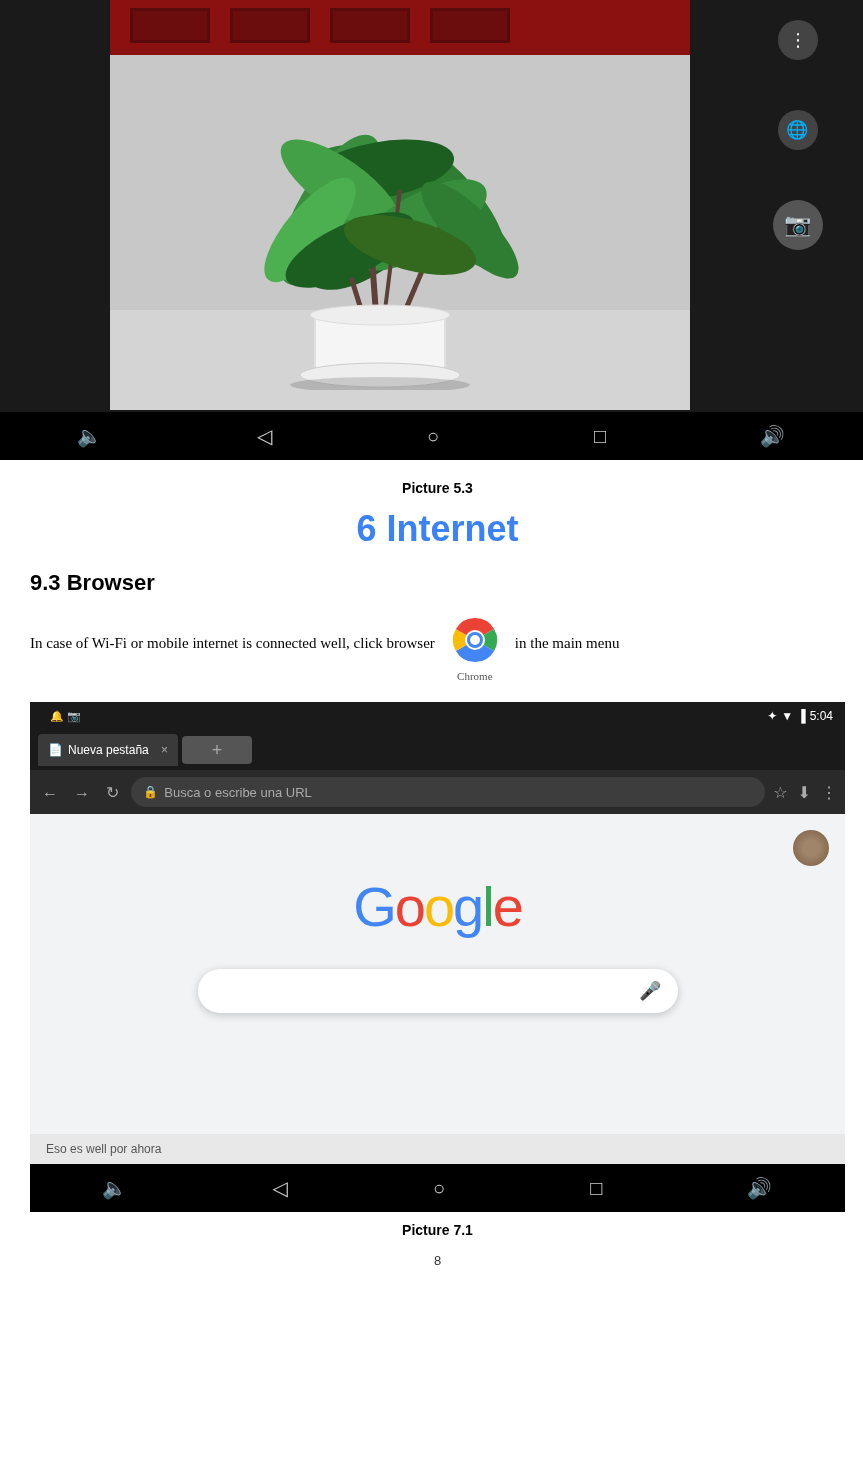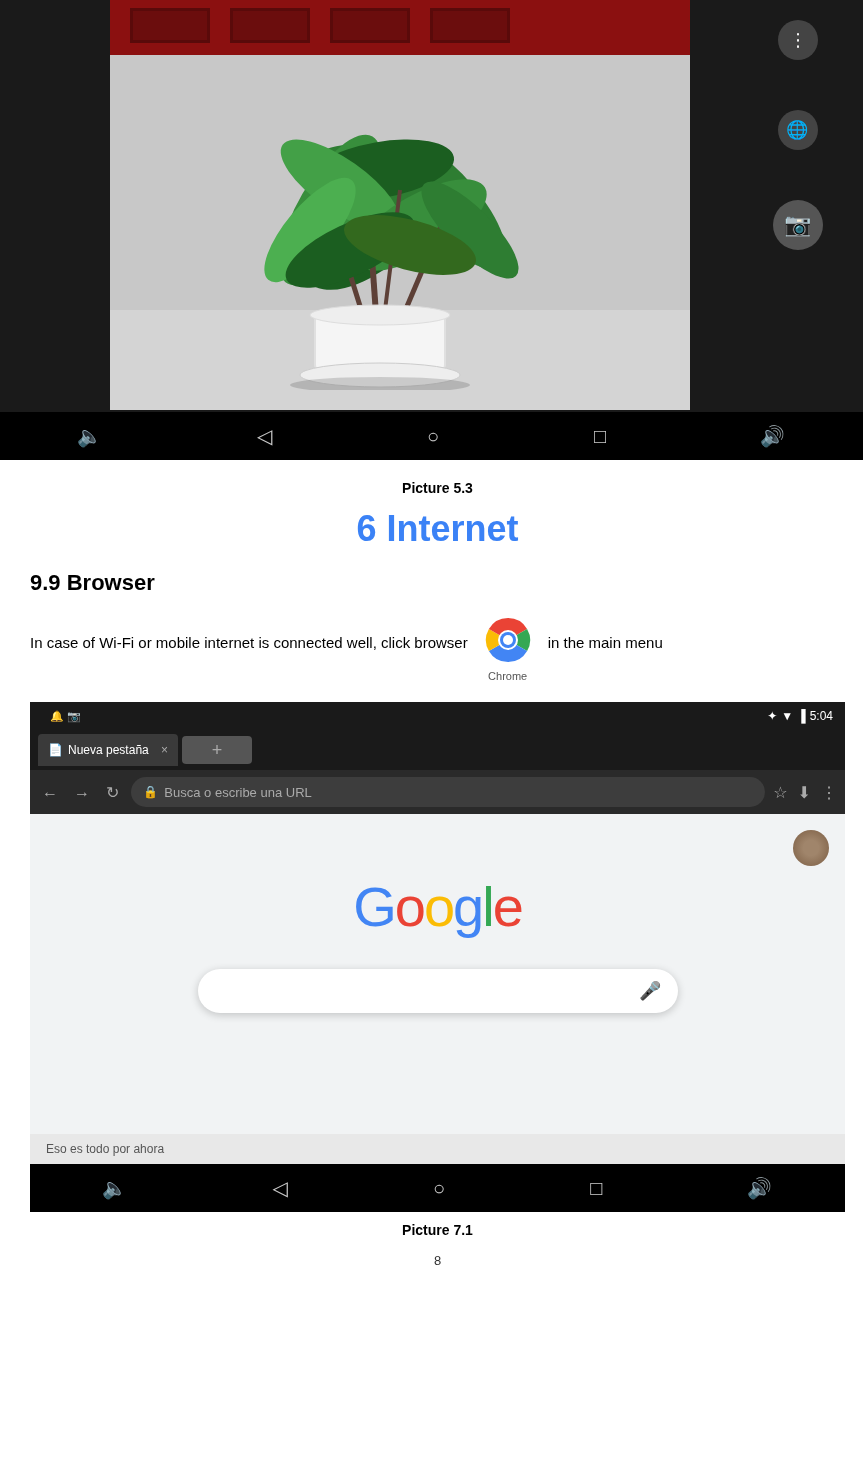--- a/index.html
+++ b/index.html
@@ -496,7 +496,7 @@
 
   <h1 class="chapter-title">6 Internet</h1>
 
-  <h2 class="section-title">9.9 Browser</h2>
+  <h2 class="section-title">9.3 Browser</h2>
 
   <div style="margin-bottom: 8px;">
     <div class="inline-with-icon">

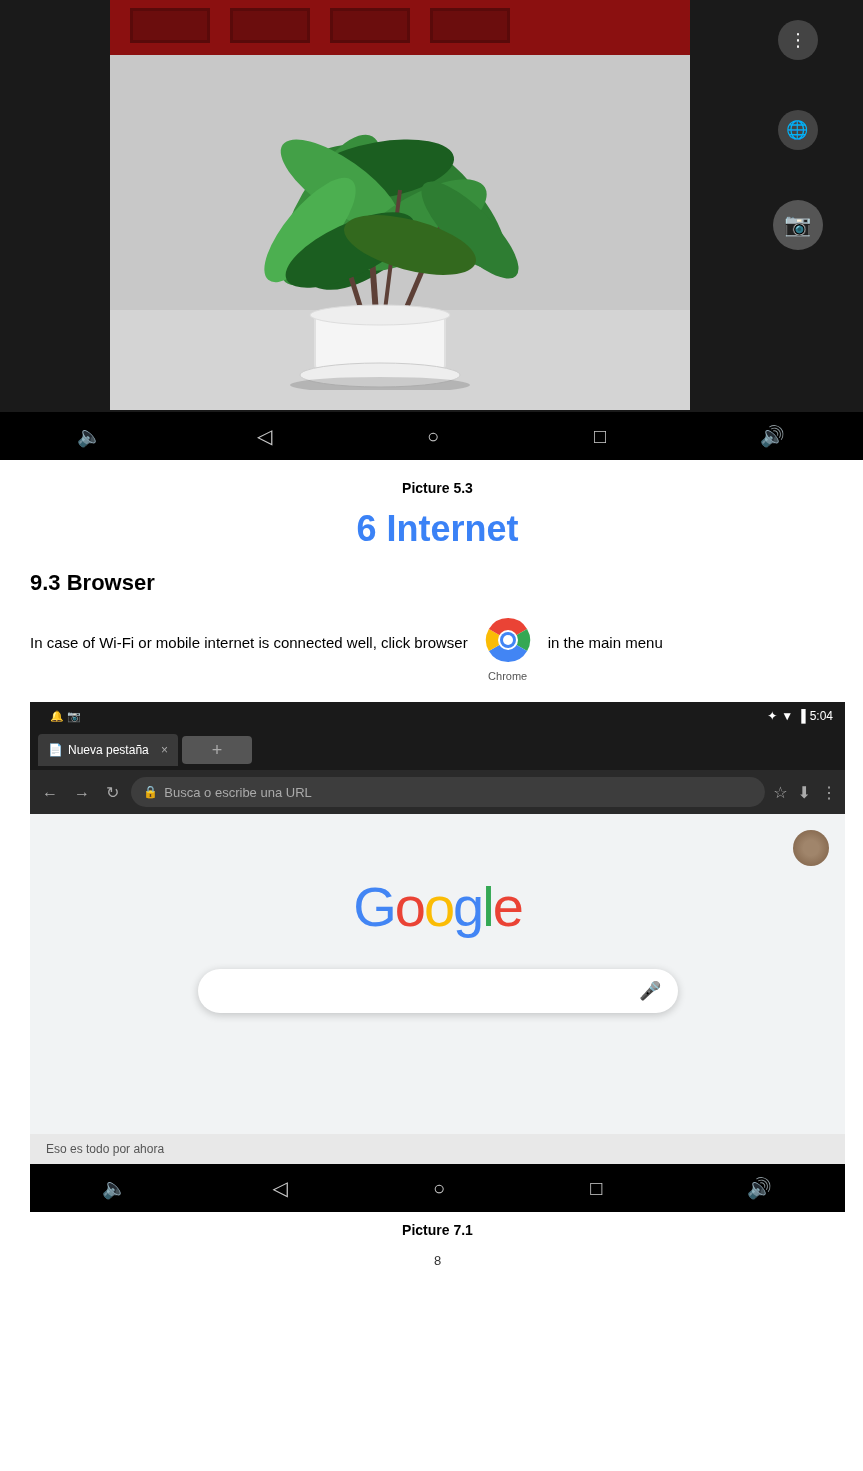--- a/index.html
+++ b/index.html
@@ -498,7 +498,7 @@
 
   <h2 class="section-title">9.3 Browser</h2>
 
-  <div style="margin-bottom: 8px;">
+  <div style="margin-bottom: 8px; font-family: Liberation Serif, serif;">
     <div class="inline-with-icon">
       <span class="body-text">In case of Wi-Fi or mobile internet is connected well, click browser</span>
 

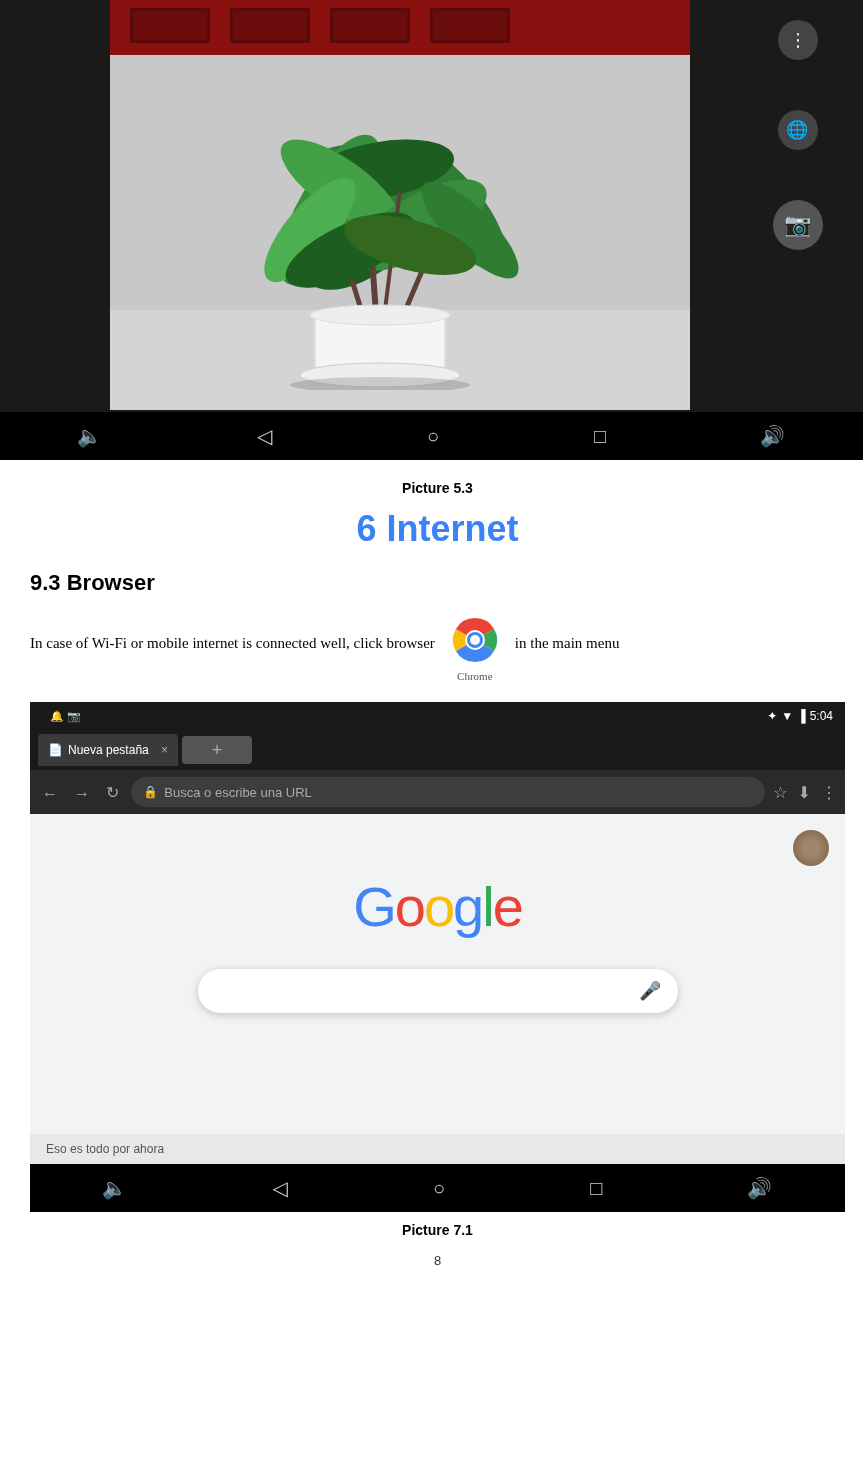--- a/index.html
+++ b/index.html
@@ -590,7 +590,7 @@
     </div>
 
     <div class="browser-bottom-bar">
-      <span>Eso es todo por ahora</span>
+      <span>Eso es well por ahora</span>
     </div>
 
     <div class="phone-nav-bar-2">

